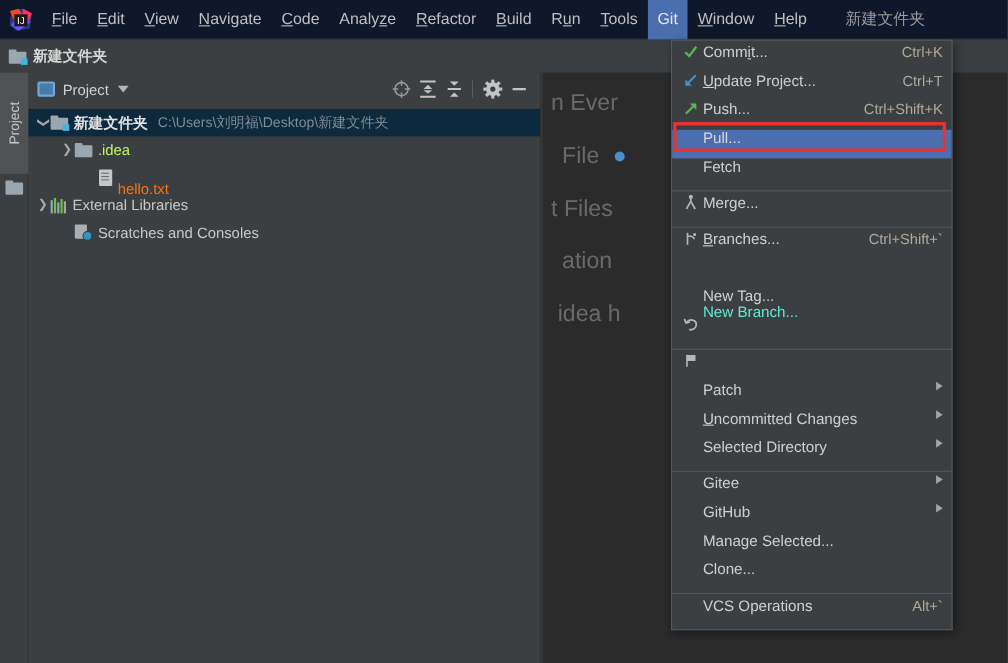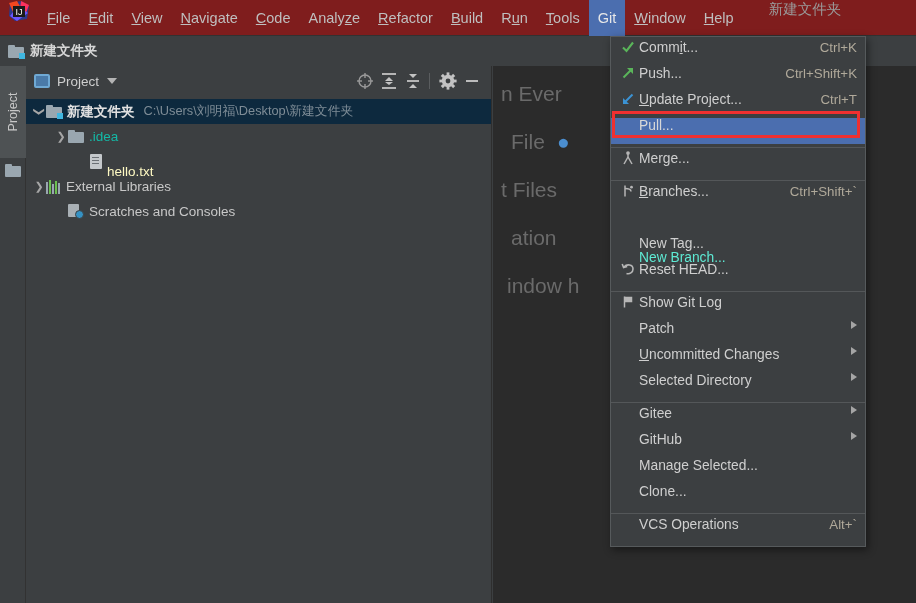--- a/index.html
+++ b/index.html
@@ -21,8 +21,8 @@
   .menubar {
     position: absolute; left: 0; top: 0;
     width: 916px; height: 36px;
-    background: #7f1d1d;
-    display: flex; align-items: flex-start;
+    background: #0f172a;
+    display: flex; align-items: center;
     border-bottom: 1px solid #323232;
   }
   .logo {

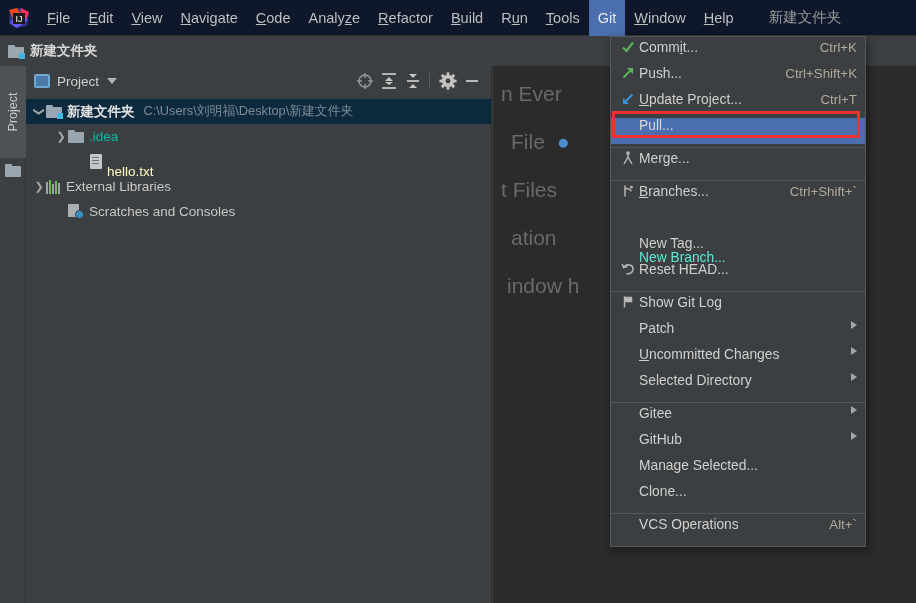--- a/index.html
+++ b/index.html
@@ -459,22 +459,22 @@
       <div class="mrow">
         <span class="ic">
           <svg width="14" height="14" viewBox="0 0 14 14">
+            <line x1="11.5" y1="2.5" x2="3" y2="11" stroke="#3b93d4" stroke-width="1.9"></line>
+            <polygon points="2,12 2,6 8,12" fill="#3b93d4"></polygon>
+          </svg>
+        </span>
+        <span class="lbl"><u>U</u>pdate Project...</span>
+        <span class="sc">Ctrl+T</span>
+      </div>
+      <div class="mrow">
+        <span class="ic">
+          <svg width="14" height="14" viewBox="0 0 14 14">
             <line x1="2.5" y1="11.5" x2="11" y2="3" stroke="#5ab55a" stroke-width="1.9"></line>
             <polygon points="12,2 12,8 6,2" fill="#5ab55a"></polygon>
           </svg>
         </span>
         <span class="lbl">Push...</span>
         <span class="sc">Ctrl+Shift+K</span>
-      </div>
-      <div class="mrow">
-        <span class="ic">
-          <svg width="14" height="14" viewBox="0 0 14 14">
-            <line x1="11.5" y1="2.5" x2="3" y2="11" stroke="#3b93d4" stroke-width="1.9"></line>
-            <polygon points="2,12 2,6 8,12" fill="#3b93d4"></polygon>
-          </svg>
-        </span>
-        <span class="lbl"><u>U</u>pdate Project...</span>
-        <span class="sc">Ctrl+T</span>
       </div>
       <div class="mrow hl">
         <span class="ic">&nbsp;</span>

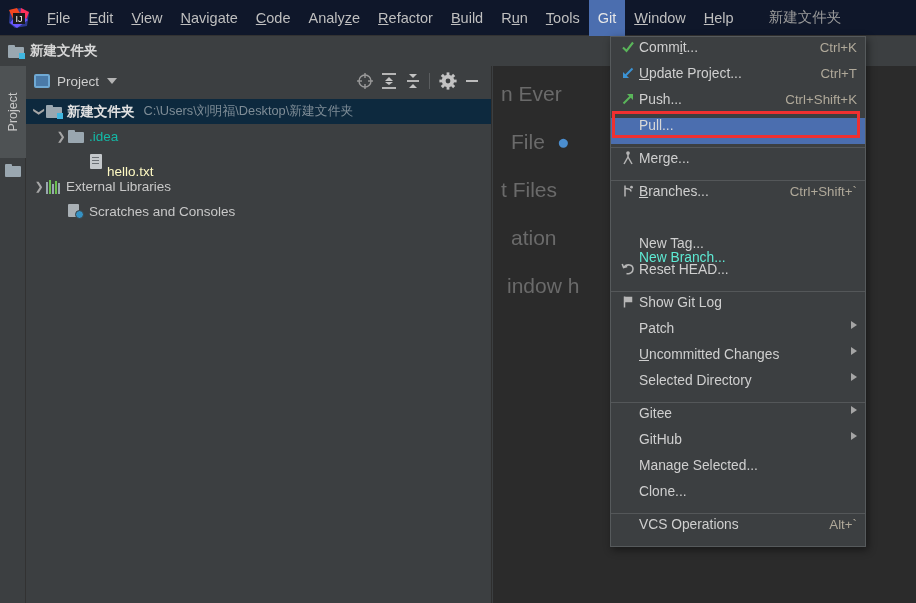--- a/index.html
+++ b/index.html
@@ -156,7 +156,7 @@
   .row .name { margin-left: 5px; }
   .row .path { margin-left: 9px; color: #7e8c96; font-size: 12.8px; }
   .name.bold { font-weight: bold; color: #e0e0e0; }
-  .name.idea { color: #14b8a6; }
+  .name.idea { color: #bef264; }
   .name.txt  { color: #fef9c3; margin-top: 20px; }
   .name.plain { color: #c8c8c8; }
 

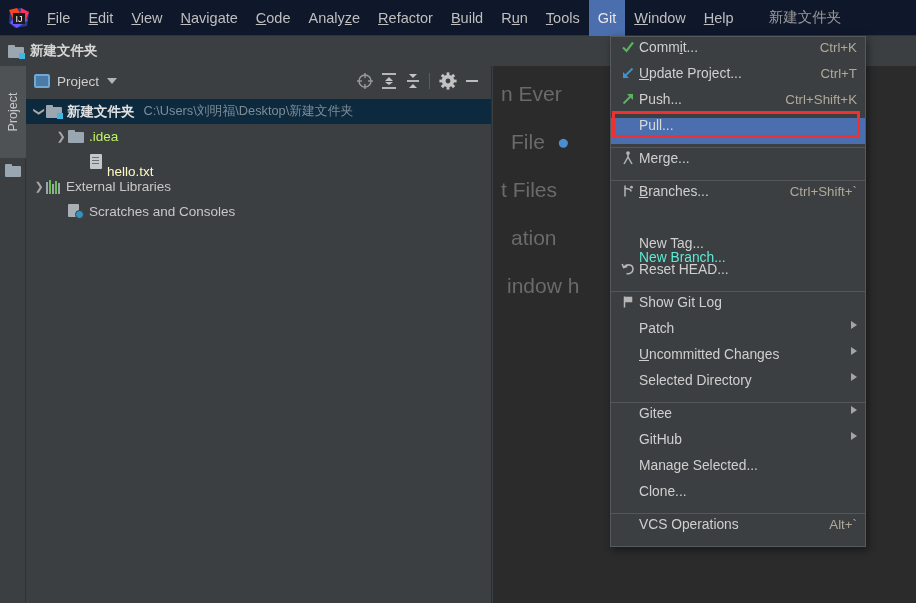--- a/index.html
+++ b/index.html
@@ -480,6 +480,10 @@
         <span class="ic">&nbsp;</span>
         <span class="lbl">Pull...</span>
       </div>
+      <div class="mrow">
+        <span class="ic">&nbsp;</span>
+        <span class="lbl">Fetch</span>
+      </div>
       <div class="msep"></div>
       <div class="mrow">
         <span class="ic">

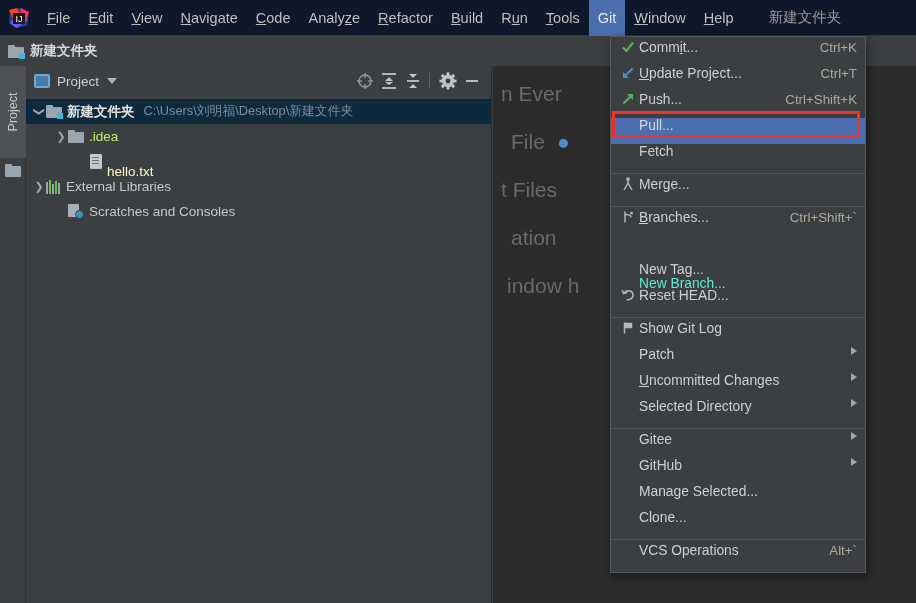--- a/index.html
+++ b/index.html
@@ -157,7 +157,7 @@
   .row .path { margin-left: 9px; color: #7e8c96; font-size: 12.8px; }
   .name.bold { font-weight: bold; color: #e0e0e0; }
   .name.idea { color: #bef264; }
-  .name.txt  { color: #fef9c3; margin-top: 20px; }
+  .name.txt  { color: #f97316; margin-top: 20px; }
   .name.plain { color: #c8c8c8; }
 
   .file-ico {

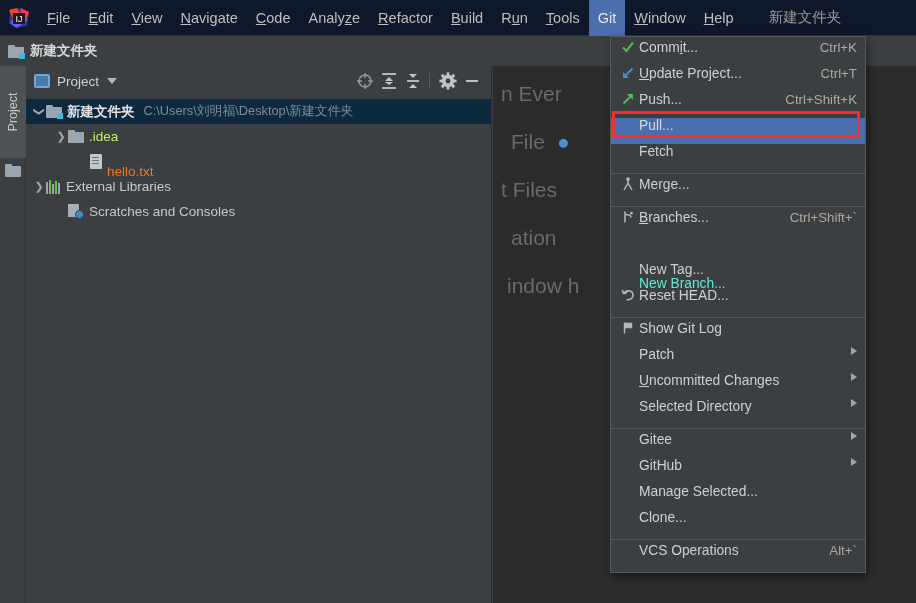--- a/index.html
+++ b/index.html
@@ -441,7 +441,7 @@
         <div class="hint" style="top: 64px; left: 18px;">File</div>
         <div class="hint" style="top: 112px; left: 8px;">t Files</div>
         <div class="hint" style="top: 160px; left: 18px;">ation</div>
-        <div class="hint" style="top: 208px; left: 14px;">indow h</div>
+        <div class="hint" style="top: 208px; left: 14px;">idea h</div>
         <div class="hint" style="top: 64px; left: 64px;"><span class="blue">●</span></div>
       </div>
   </div>

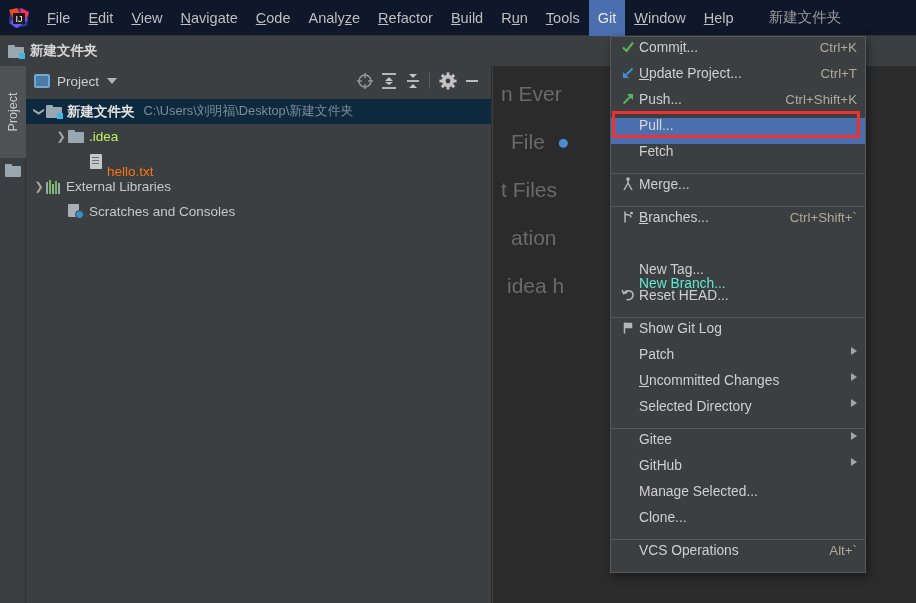--- a/index.html
+++ b/index.html
@@ -523,7 +523,6 @@
             <polyline points="1.2,2 2.6,5.6 6.2,4.6"></polyline>
           </svg>
         </span>
-        <span class="lbl">Reset HEAD...</span>
       </div>
       <div class="msep"></div>
       <div class="mrow">

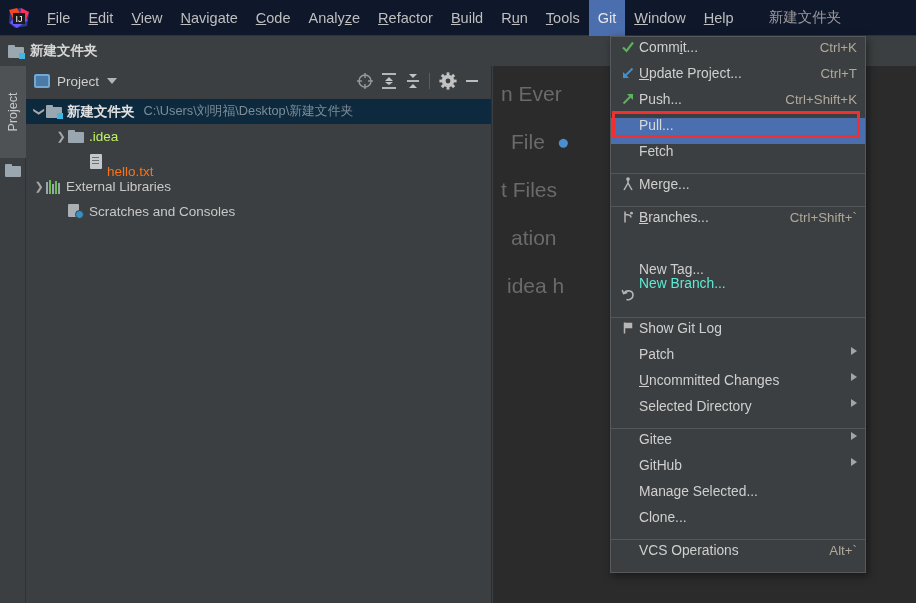--- a/index.html
+++ b/index.html
@@ -532,7 +532,6 @@
             <polyline points="3.5,2.5 10.5,2.5 10.5,6.5 3.5,6.5" fill="#b6b6b6"></polyline>
           </svg>
         </span>
-        <span class="lbl">Show Git Log</span>
       </div>
       <div class="mrow">
         <span class="ic">&nbsp;</span>

